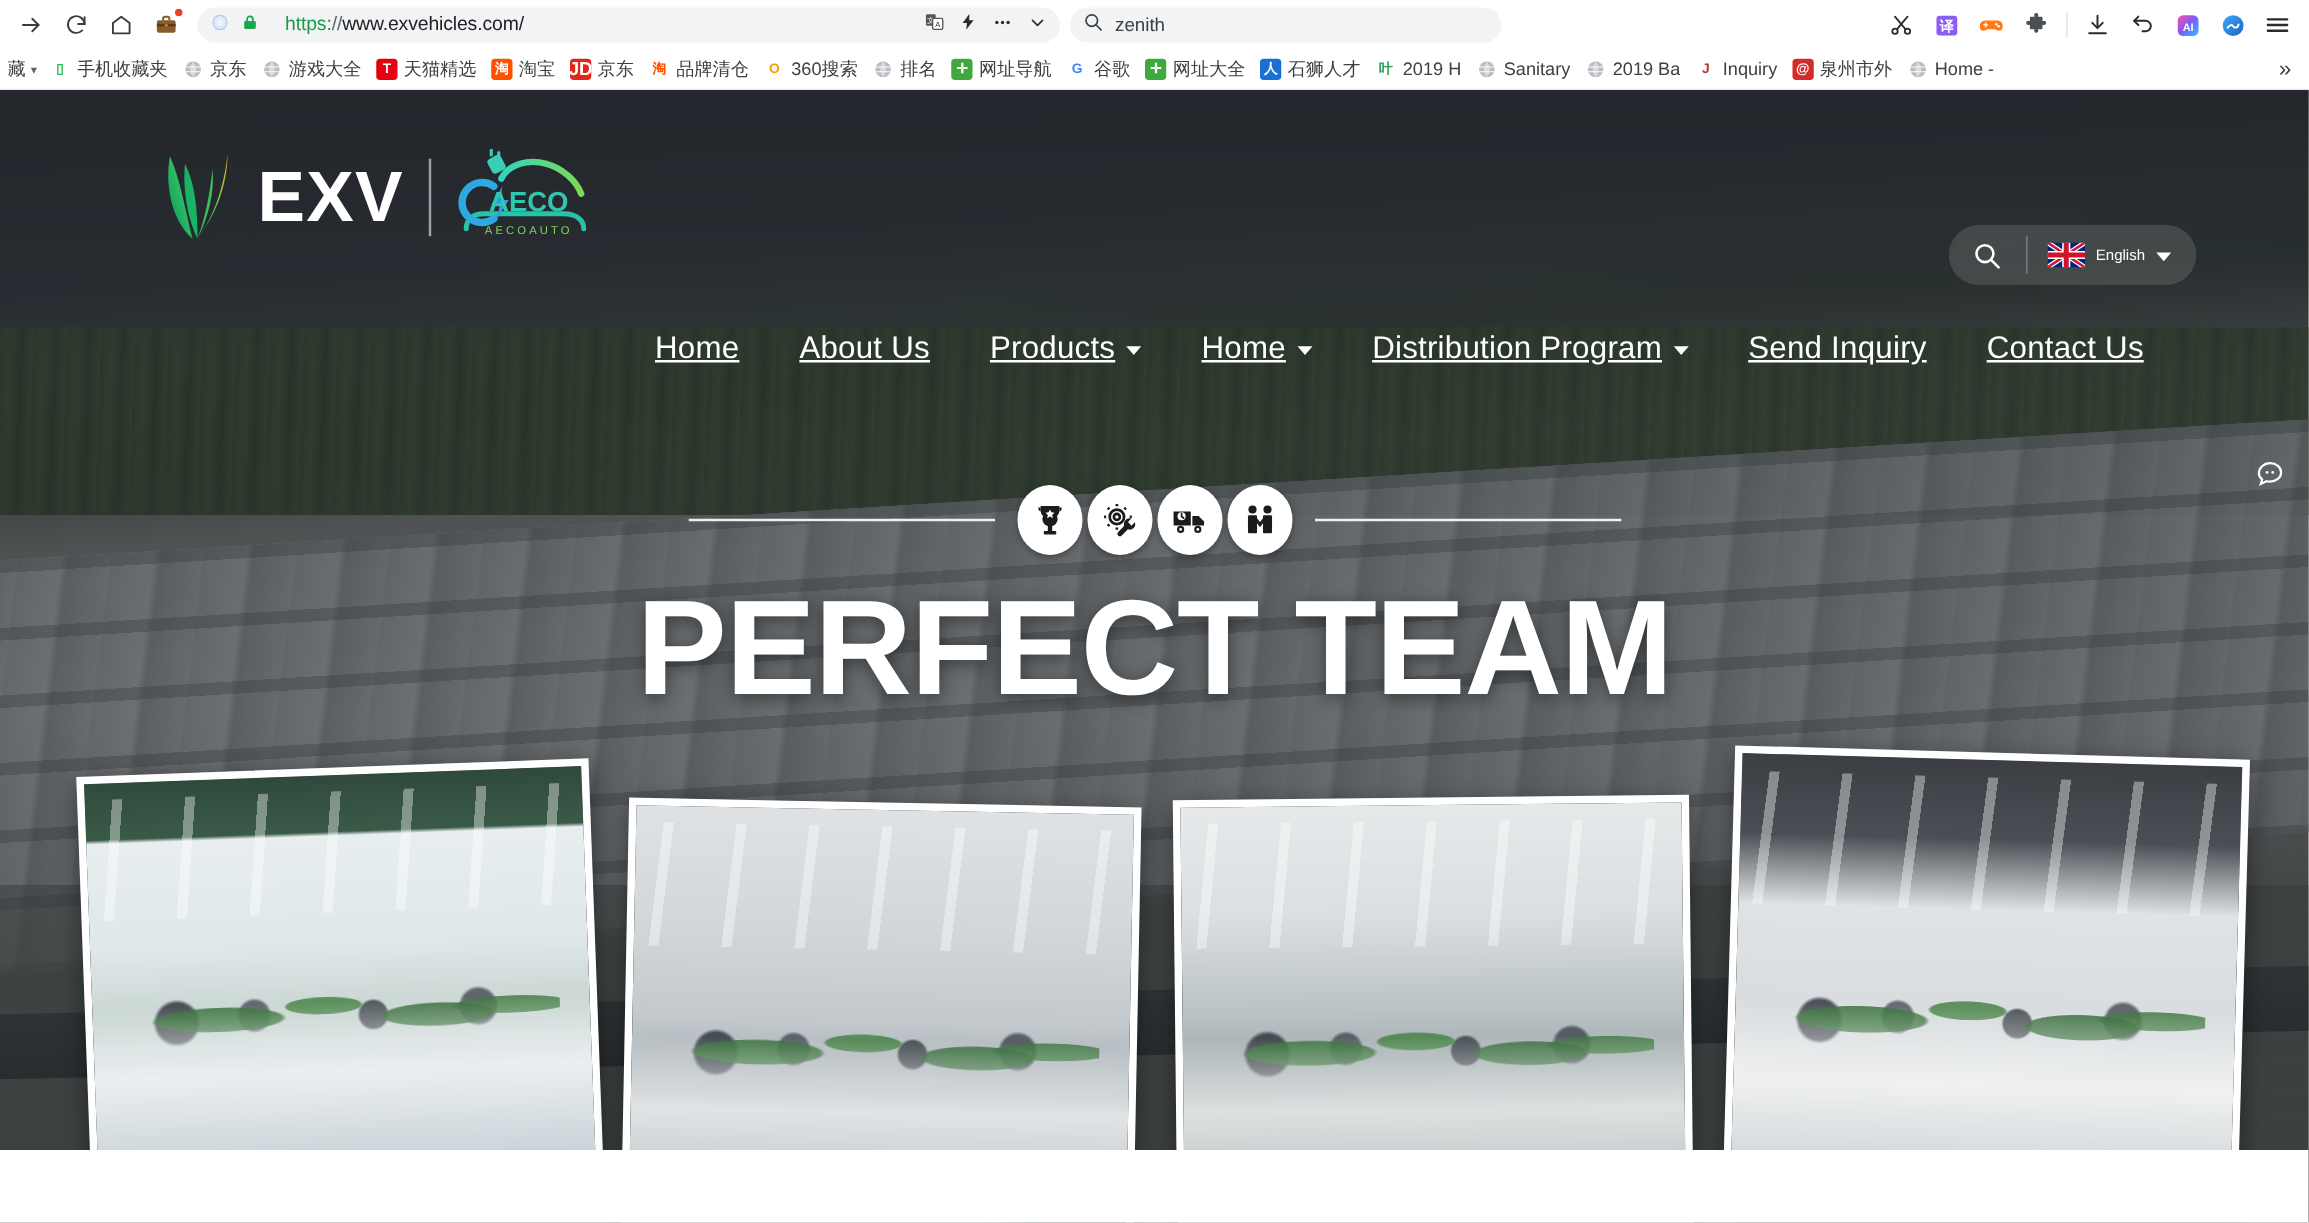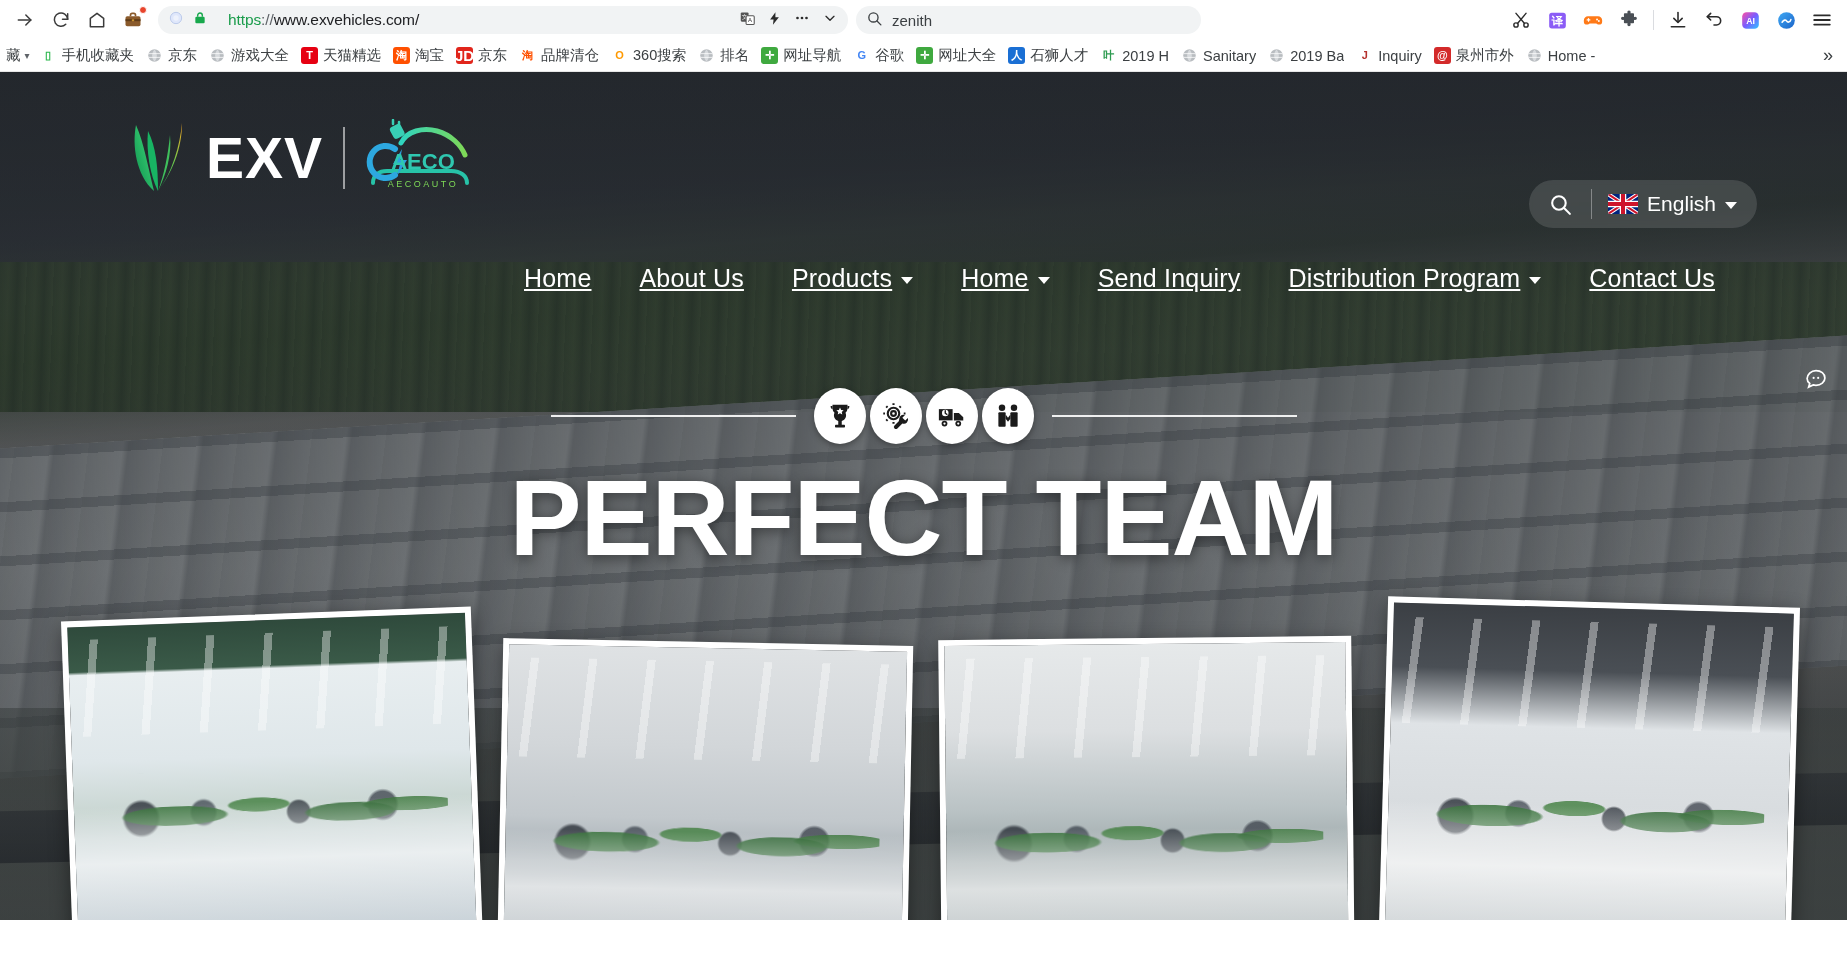--- a/index.html
+++ b/index.html
@@ -259,7 +259,7 @@
     padding: 0 20px 0 16px;
     height: 48px;
     color: #fff;
-    font-size: 21px;
+    font-size: 12px;
   }
   .flag {
     width: 30px; height: 20px;

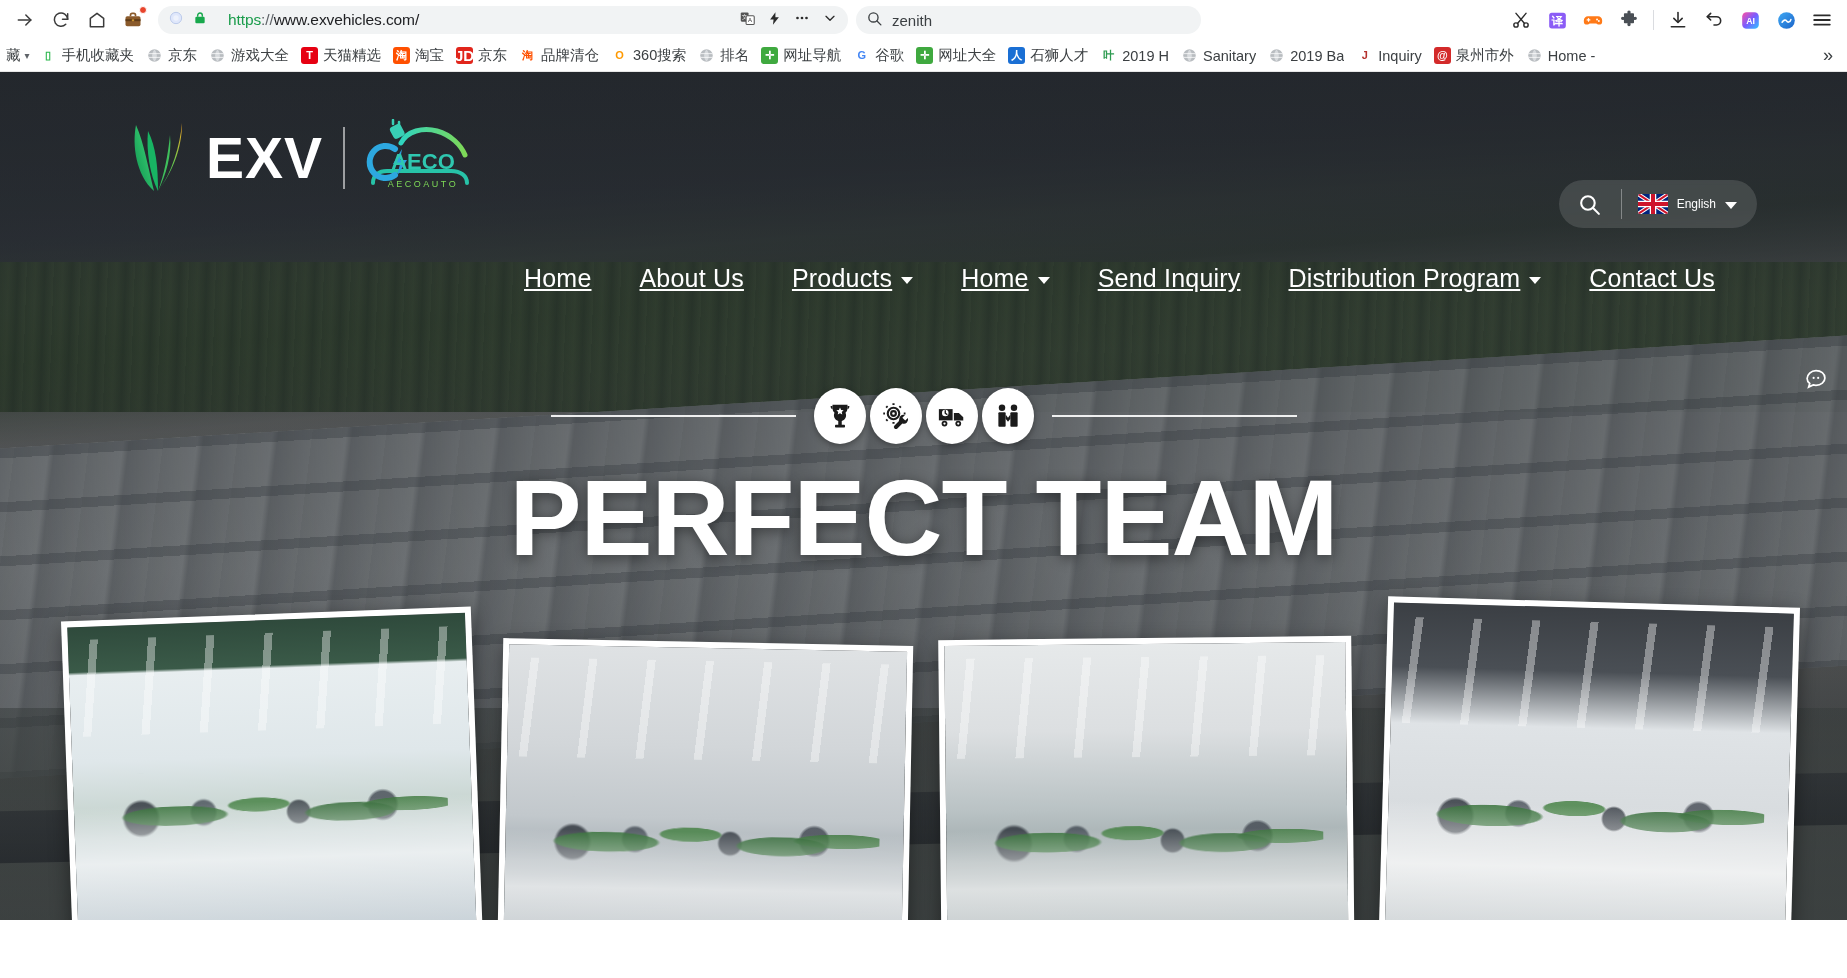--- a/index.html
+++ b/index.html
@@ -770,11 +770,11 @@
           <span class="nav-caret"></span>
         </a>
         <a class="nav-item">
-          <span>Send Inquiry</span>
+          <span>Distribution Program</span>
+          <span class="nav-caret"></span>
         </a>
         <a class="nav-item">
-          <span>Distribution Program</span>
-          <span class="nav-caret"></span>
+          <span>Send Inquiry</span>
         </a>
         <a class="nav-item">
           <span>Contact Us</span>

